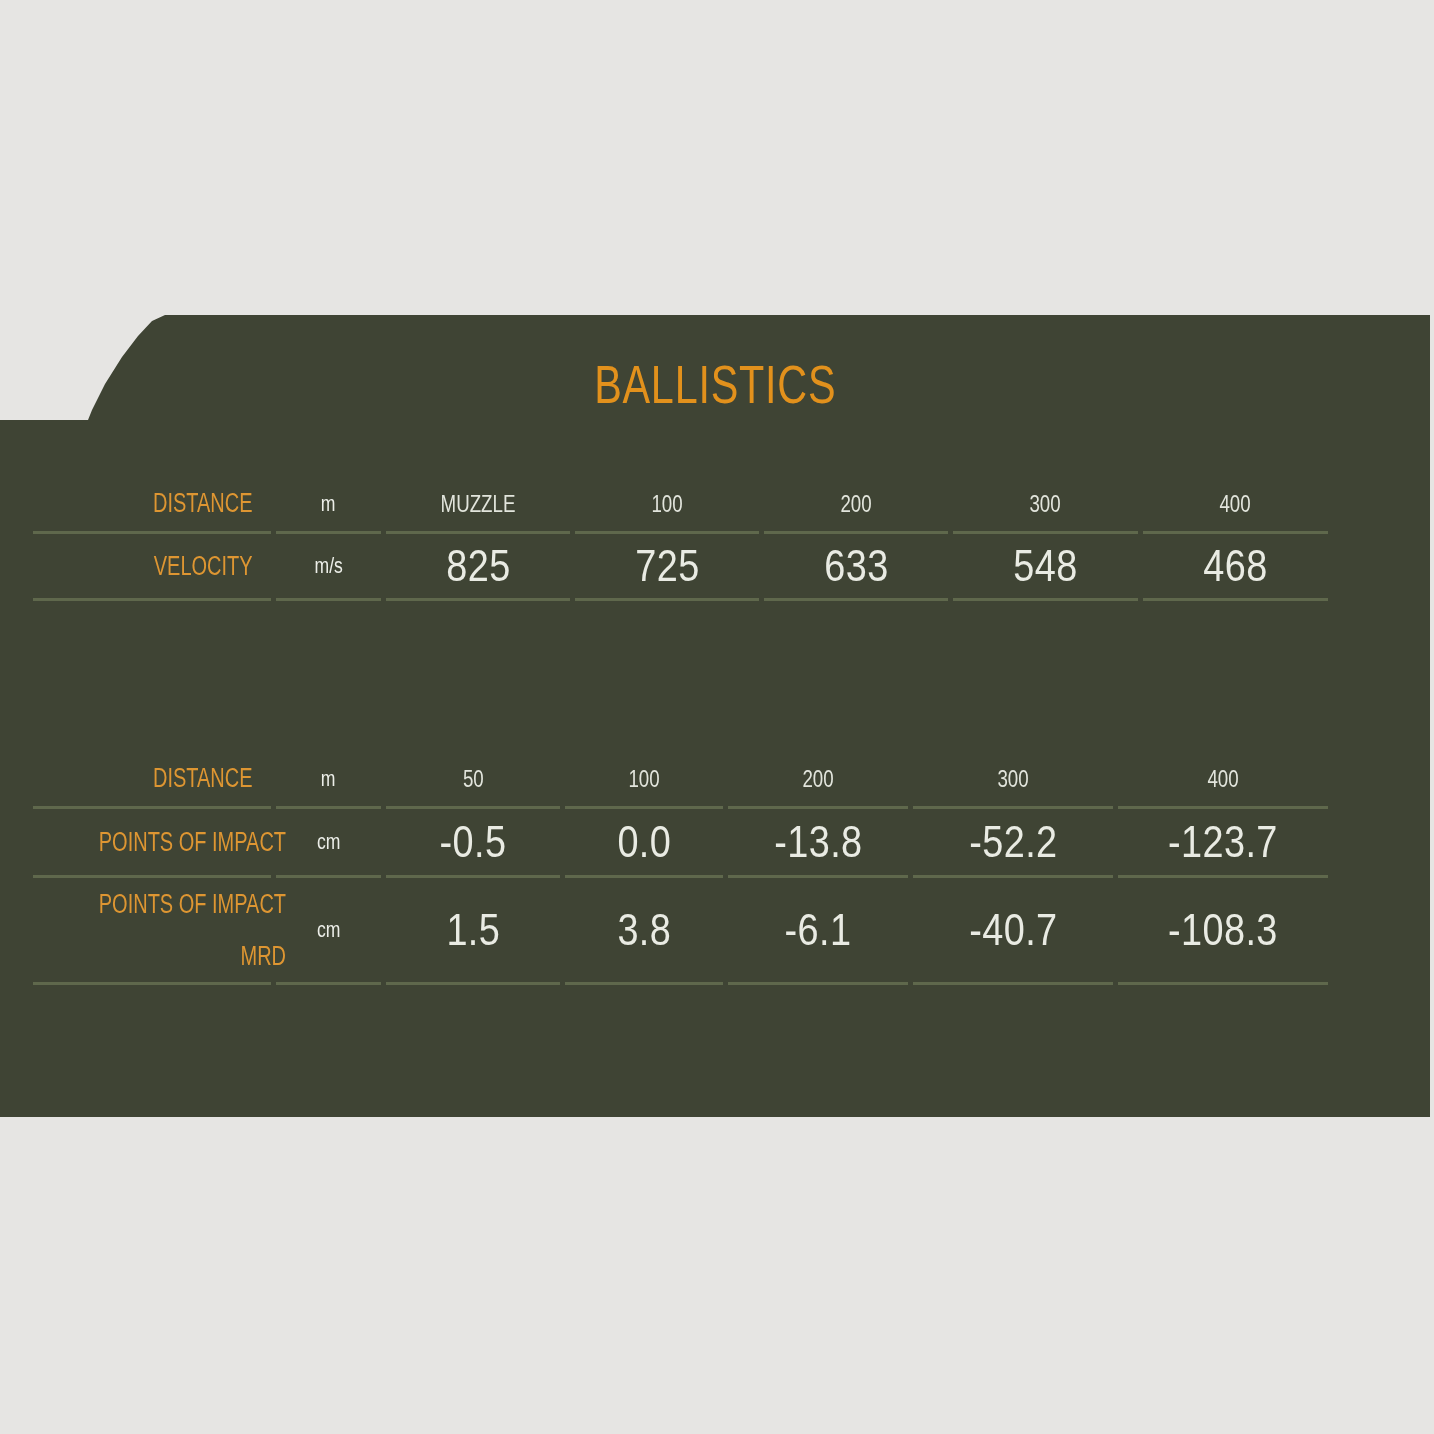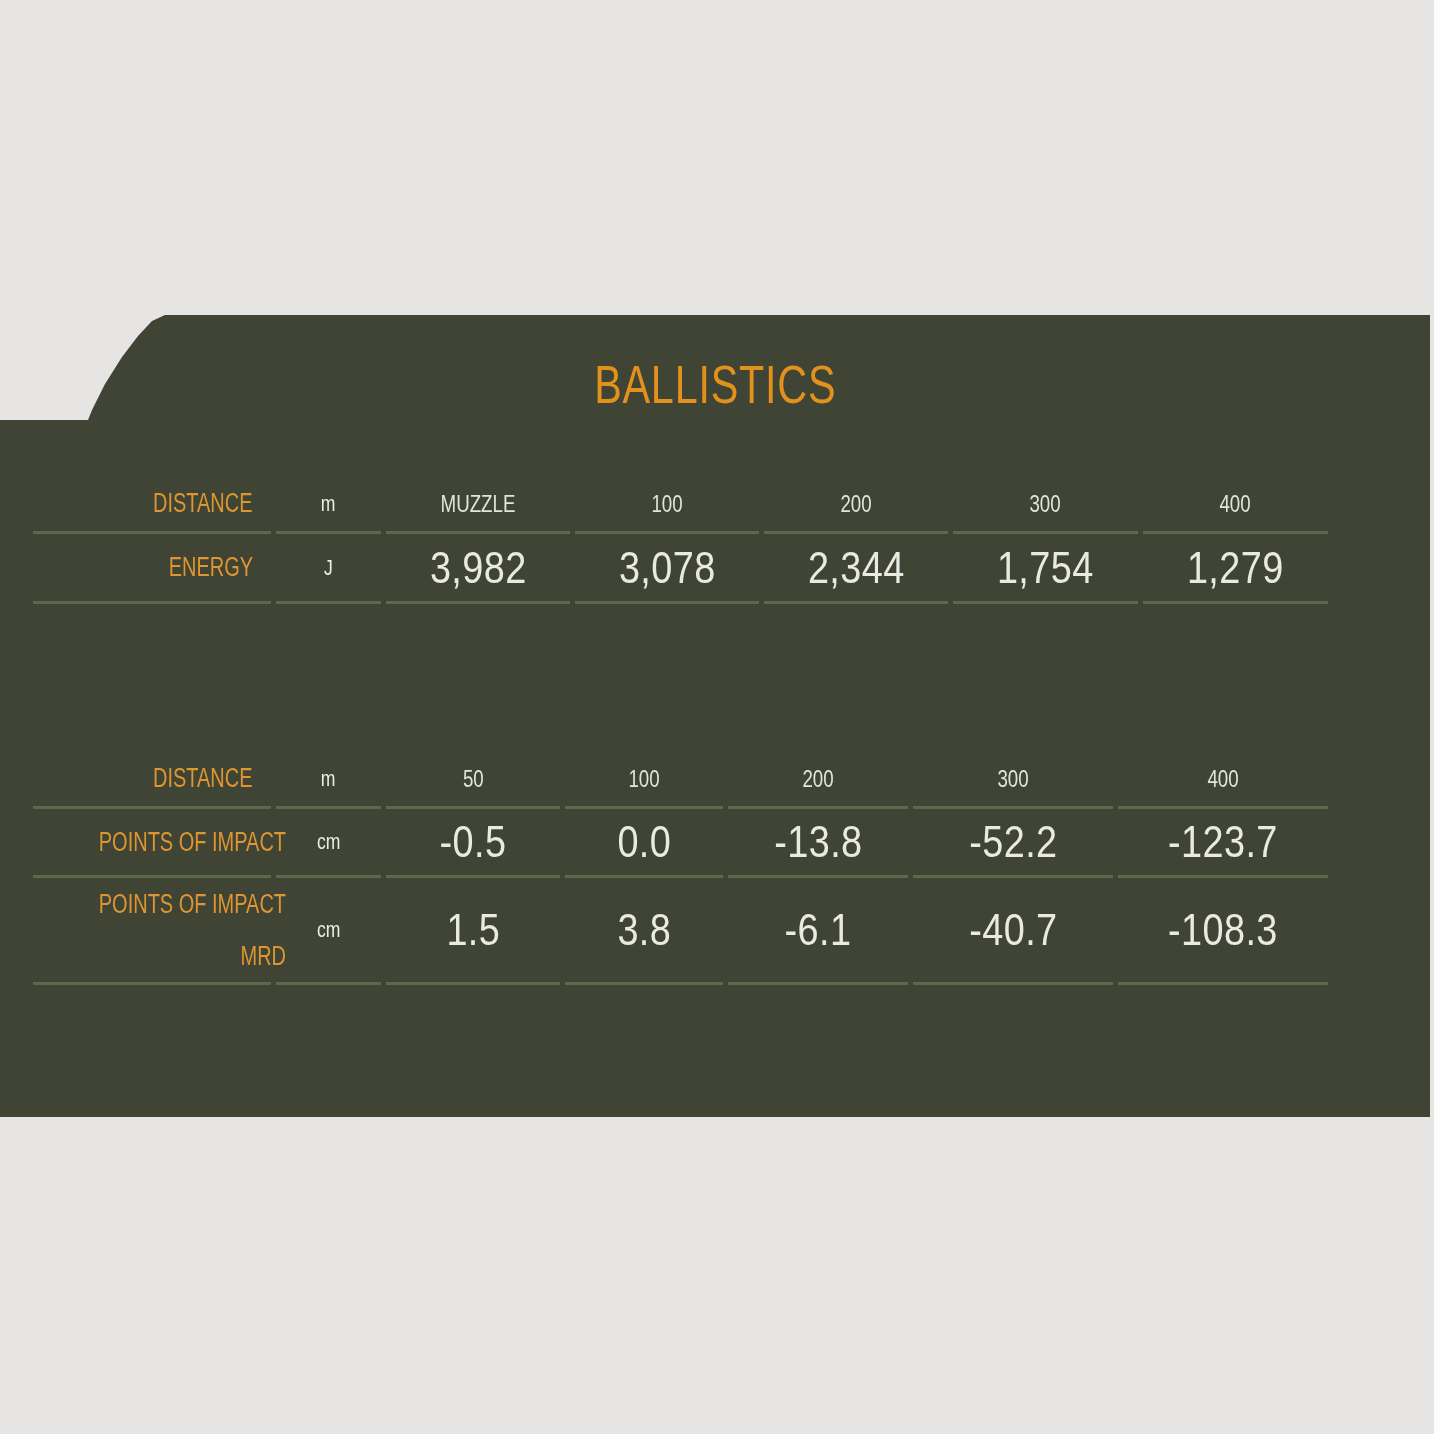--- a/index.html
+++ b/index.html
@@ -125,6 +125,15 @@
       <td class="hdr"><span class="cx hdr-t">300</span></td>
       <td class="hdr"><span class="cx hdr-t">400</span></td>
     </tr>
+    <tr class="row-a">
+      <td class="lbl"><span class="cx lbl-t">VELOCITY</span></td>
+      <td class="unit"><span class="cx unit-t">m/s</span></td>
+      <td class="val"><span class="cx val-t">825</span></td>
+      <td class="val"><span class="cx val-t">725</span></td>
+      <td class="val"><span class="cx val-t">633</span></td>
+      <td class="val"><span class="cx val-t">548</span></td>
+      <td class="val"><span class="cx val-t">468</span></td>
+    </tr>
     <tr class="row-b">
       <td class="lbl"><span class="cx lbl-t">ENERGY</span></td>
       <td class="unit"><span class="cx unit-t">J</span></td>

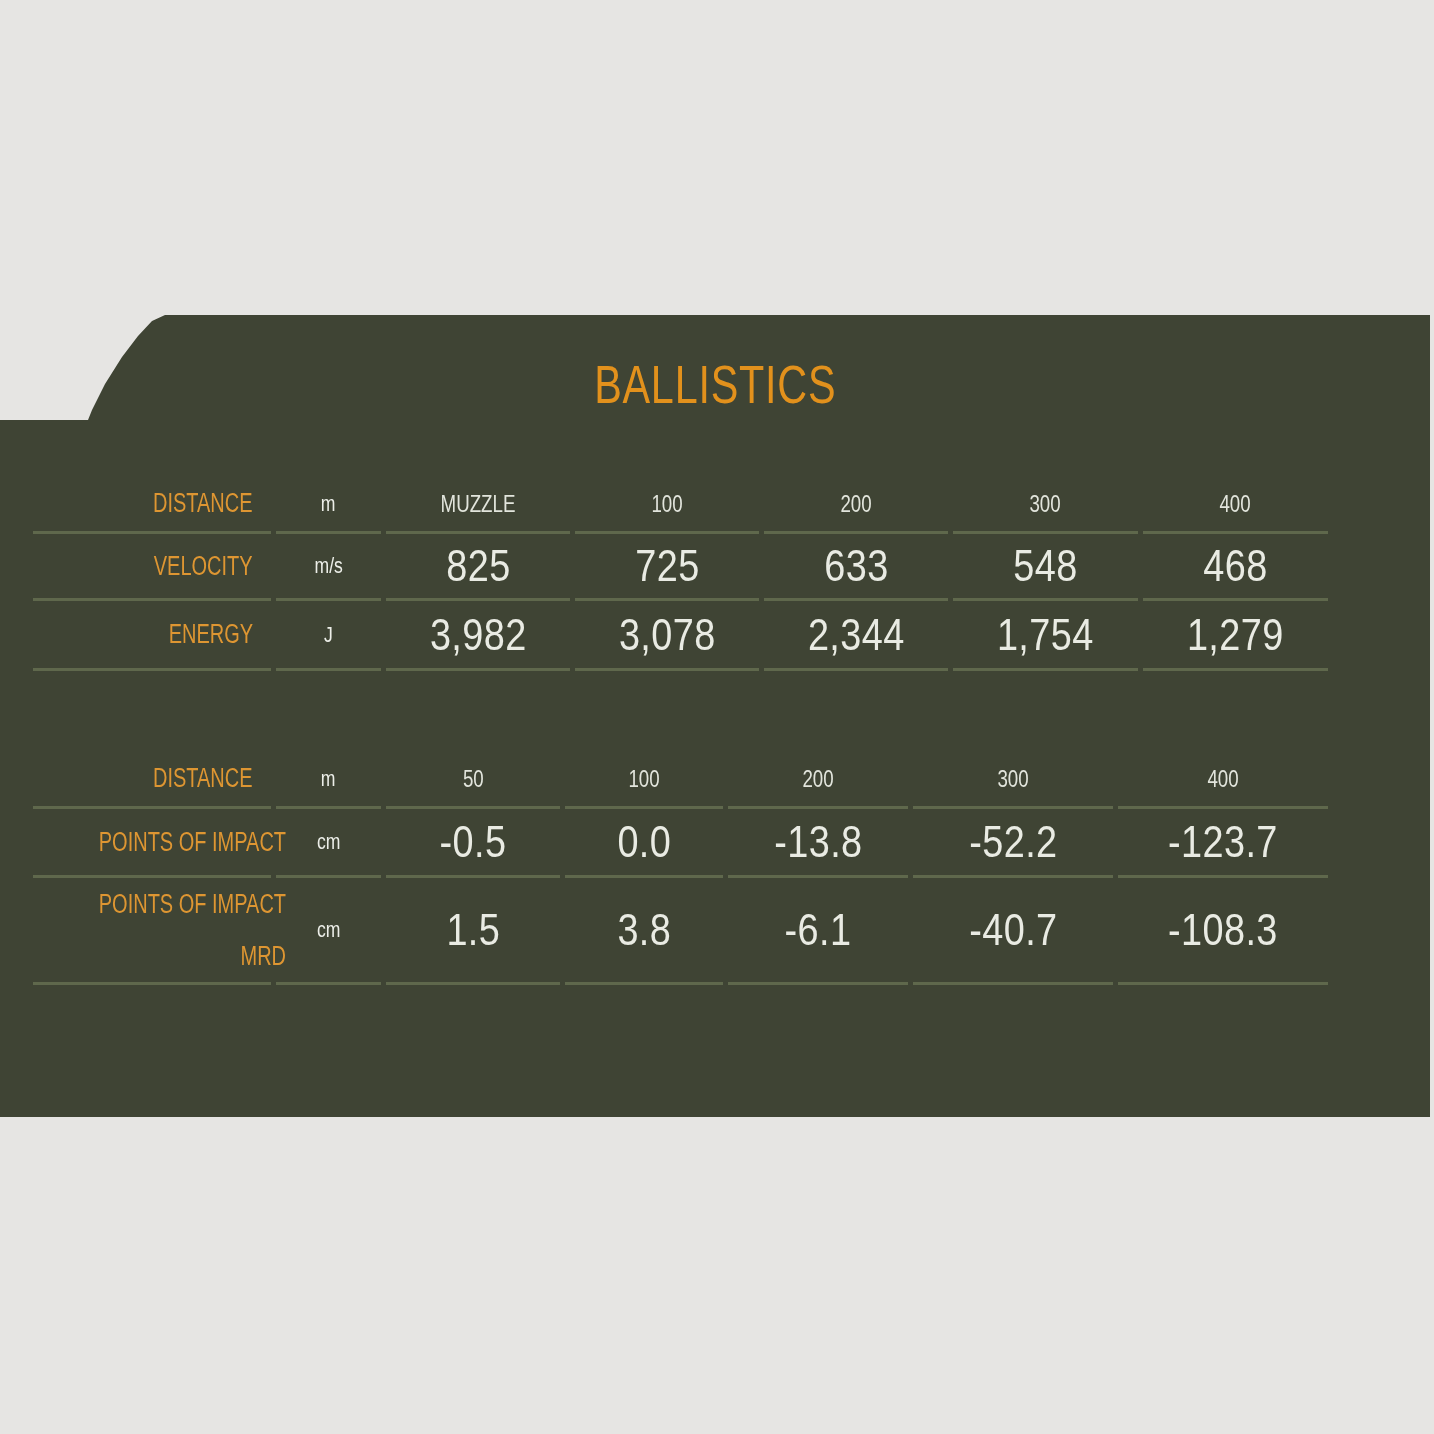--- a/index.html
+++ b/index.html
@@ -134,15 +134,6 @@
       <td class="val"><span class="cx val-t">548</span></td>
       <td class="val"><span class="cx val-t">468</span></td>
     </tr>
-    <tr class="row-b">
-      <td class="lbl"><span class="cx lbl-t">ENERGY</span></td>
-      <td class="unit"><span class="cx unit-t">J</span></td>
-      <td class="val"><span class="cx val-t">3,982</span></td>
-      <td class="val"><span class="cx val-t">3,078</span></td>
-      <td class="val"><span class="cx val-t">2,344</span></td>
-      <td class="val"><span class="cx val-t">1,754</span></td>
-      <td class="val"><span class="cx val-t">1,279</span></td>
-    </tr>
   </tbody>
     </table>
 

